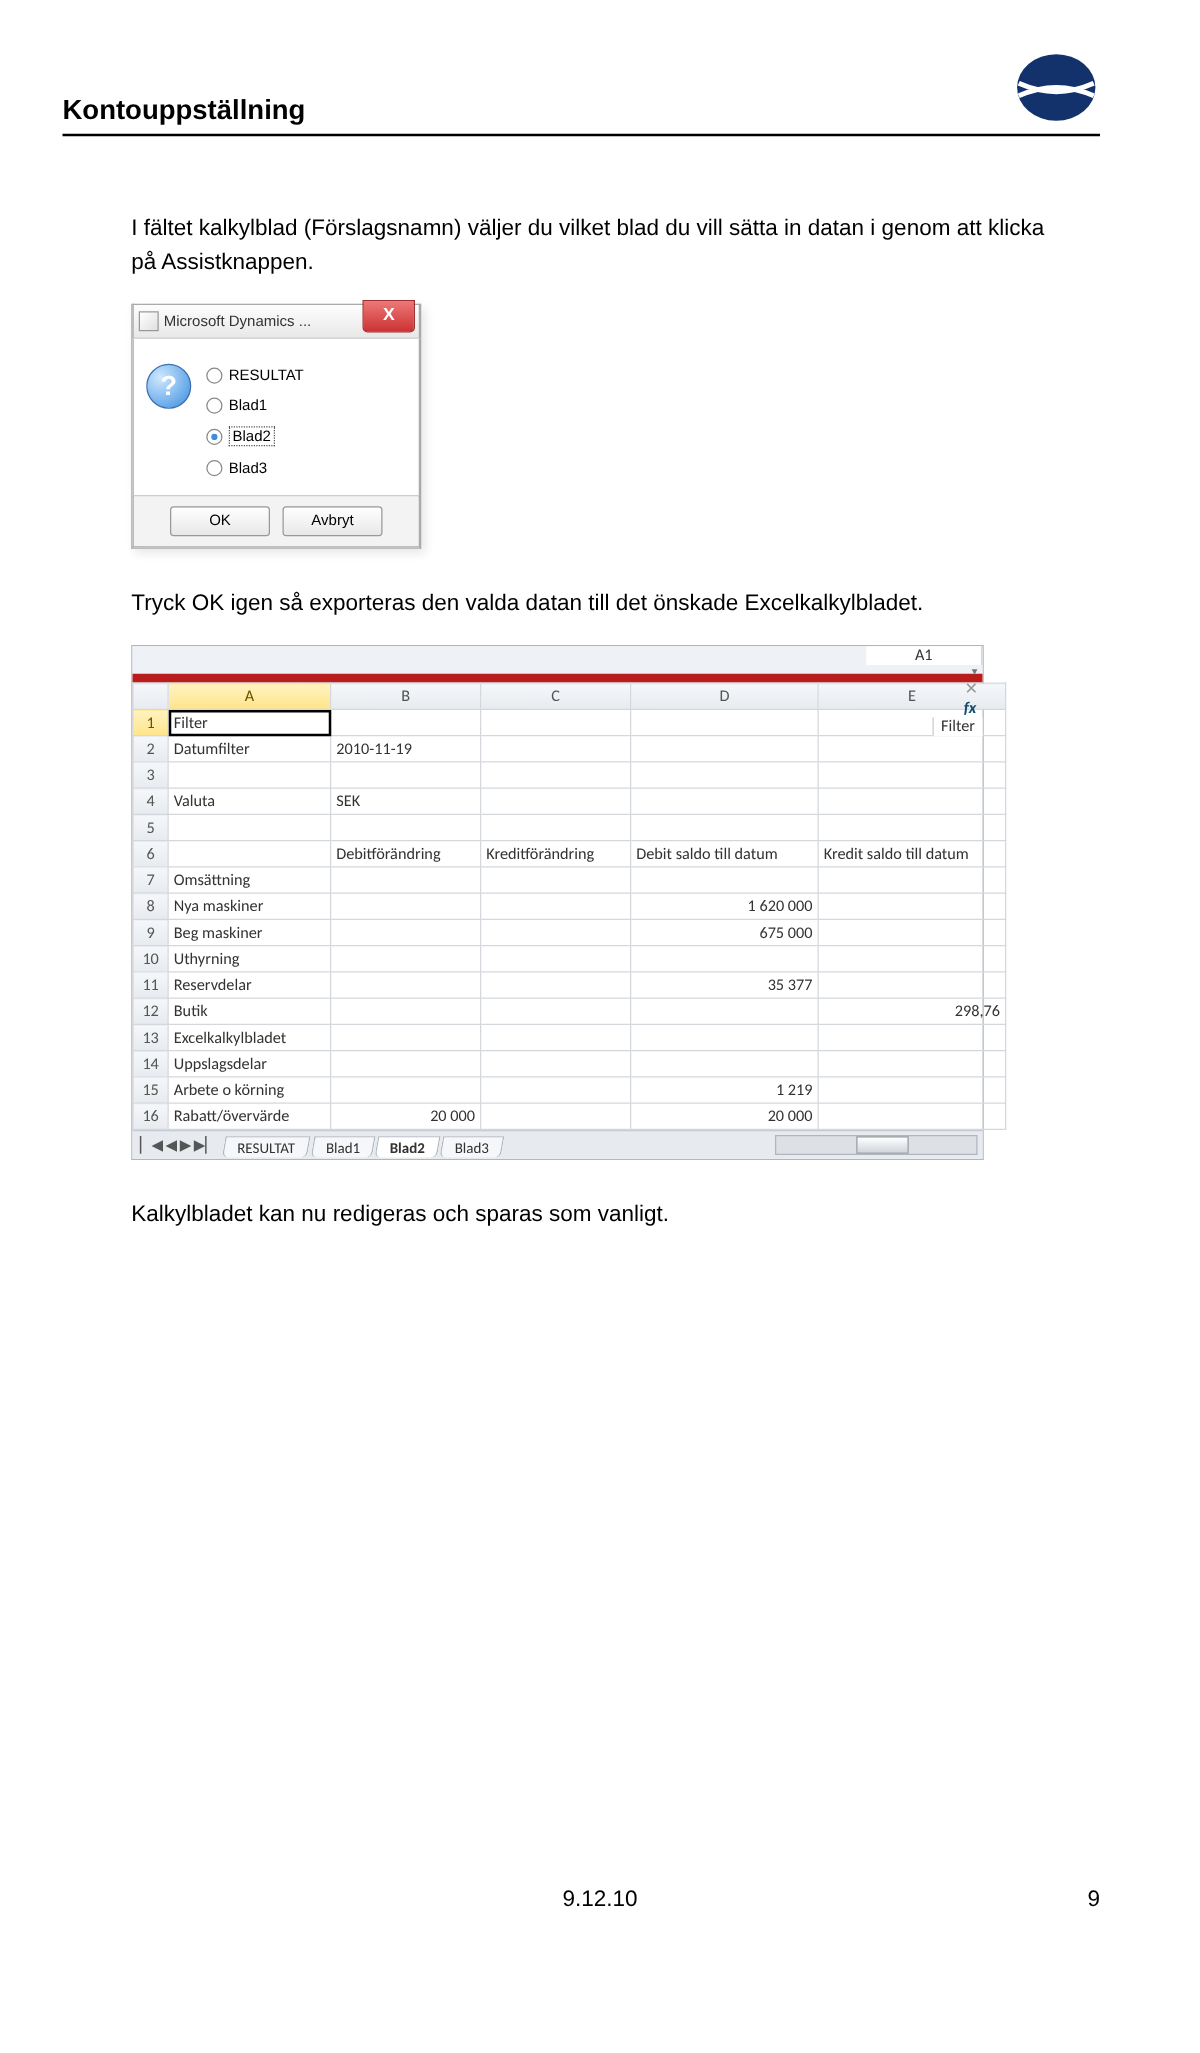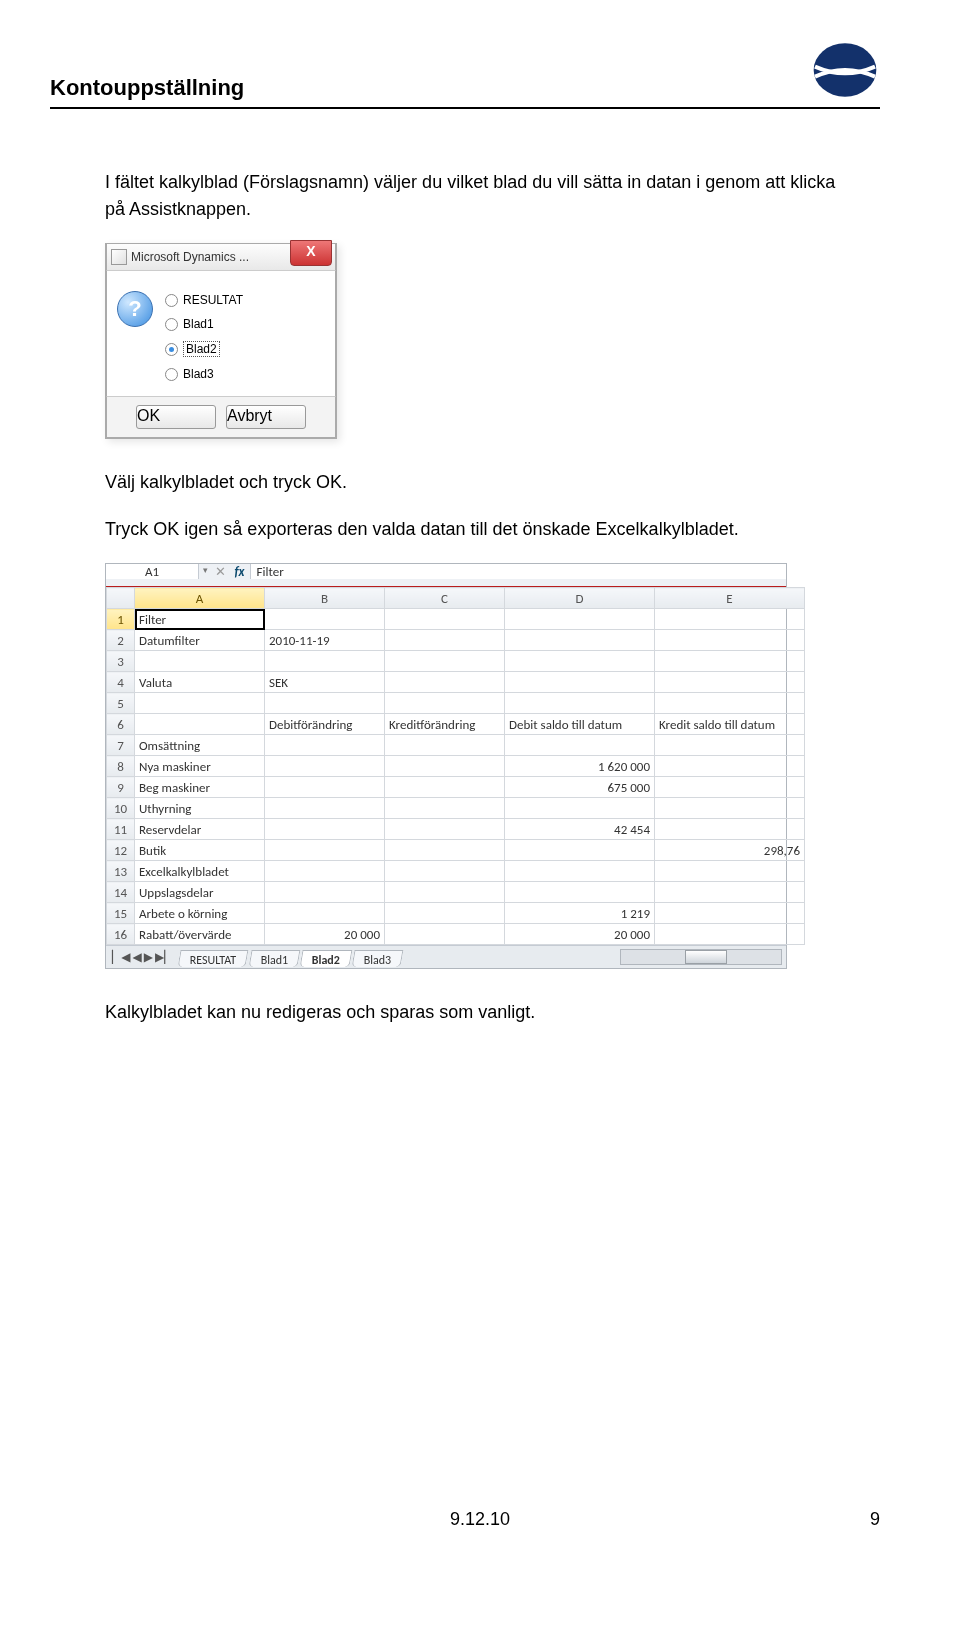--- a/index.html
+++ b/index.html
@@ -148,7 +148,8 @@
     border:1px solid #999;
     border-radius:3px;
     background:linear-gradient(#fff,#e8e8e8);
-    font-size:16px;
+    font-size:12px;
+    text-align:center;
     line-height:20px;
   }
 

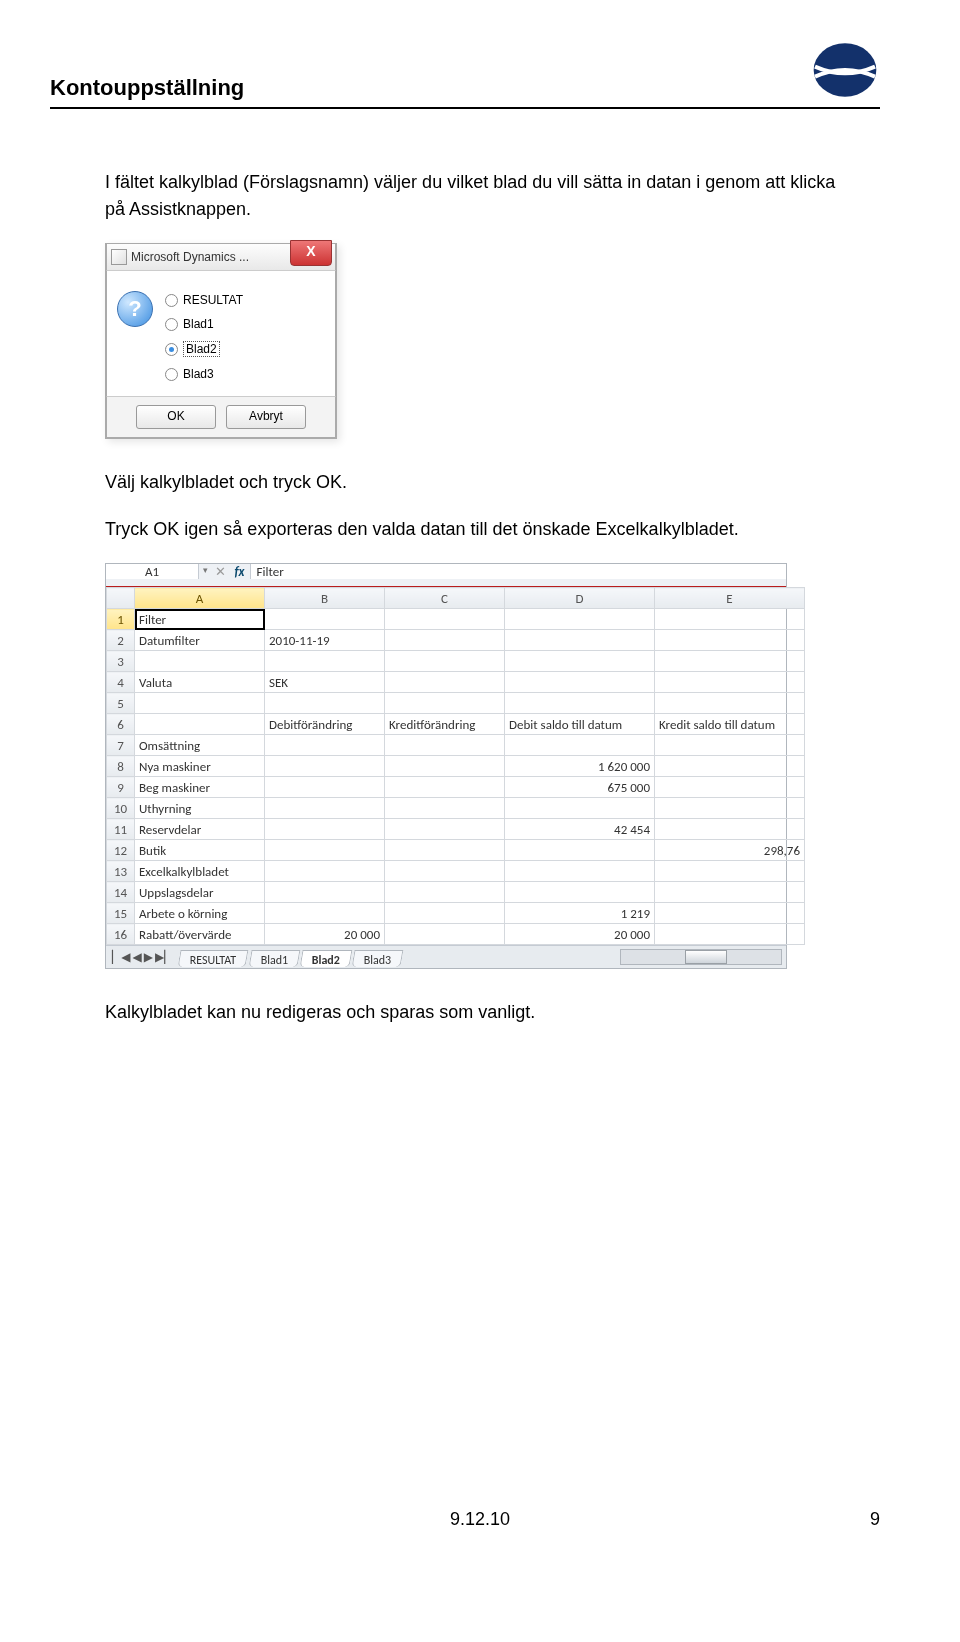--- a/index.html
+++ b/index.html
@@ -308,7 +308,6 @@
     </div>
   </div>
 
-  <p class="body-text">Välj kalkylbladet och tryck OK.</p>
   <p class="body-text">Tryck OK igen så exporteras den valda datan till det önskade Excelkalkylbladet.</p>
 
   <div class="sheet-wrap">

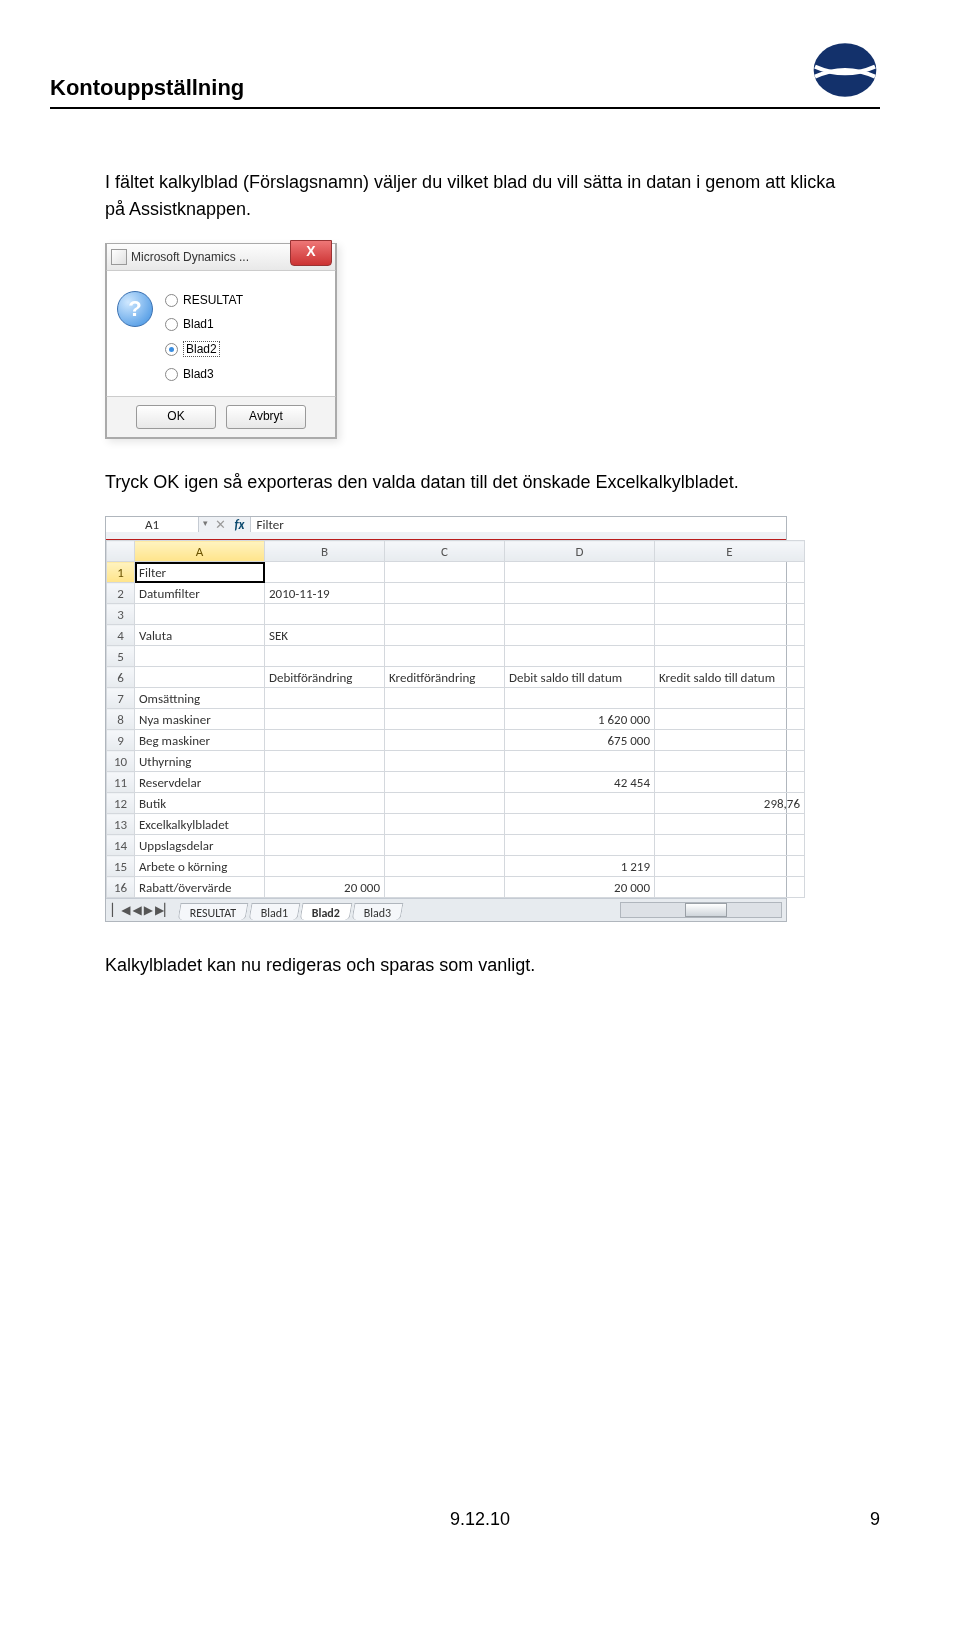--- a/index.html
+++ b/index.html
@@ -164,10 +164,11 @@
   }
   .namebox-row {
     display:flex;
-    align-items:flex-start;
-    border-bottom:1px solid #b91c1c;
+    align-items:flex-end;
+    border-bottom:7px solid #b91c1c;
     background:#eef1f5;
     height:22px;
+    flex-direction:column;
   }
   .namebox {
     width:80px;border-right:1px solid #c5cbd3;

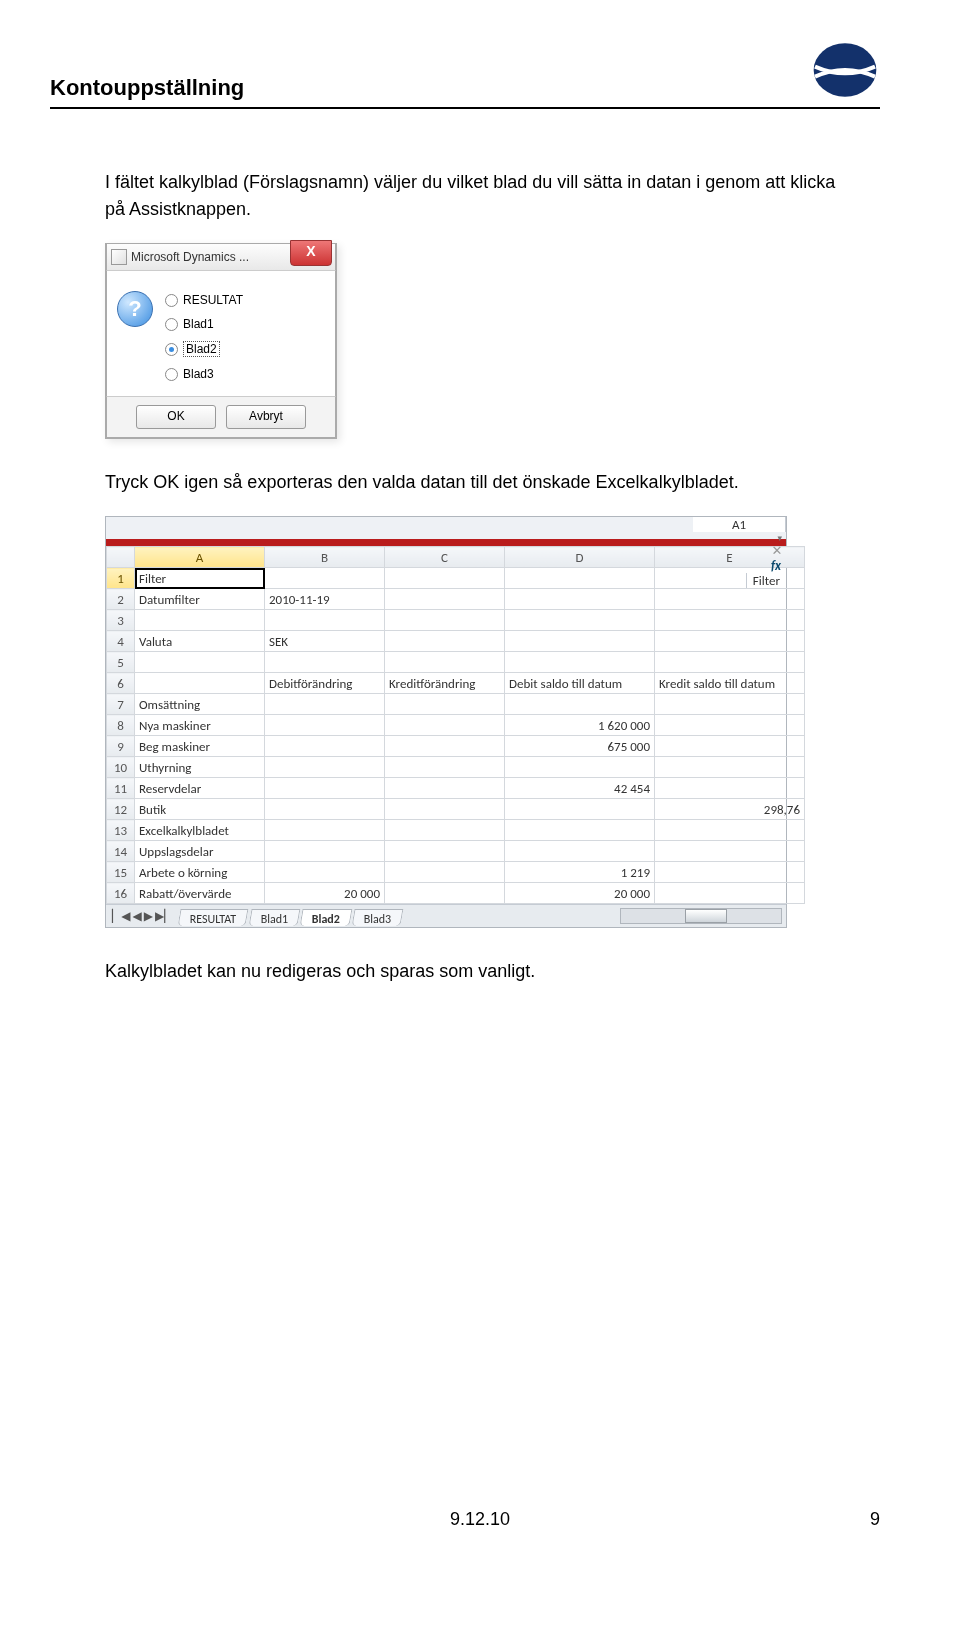--- a/index.html
+++ b/index.html
@@ -424,7 +424,7 @@
             <td>Reservdelar</td>
             <td></td>
             <td></td>
-            <td class="num">42 454</td>
+            <td class="num">35 377</td>
             <td></td>
           </tr>
           <tr>

